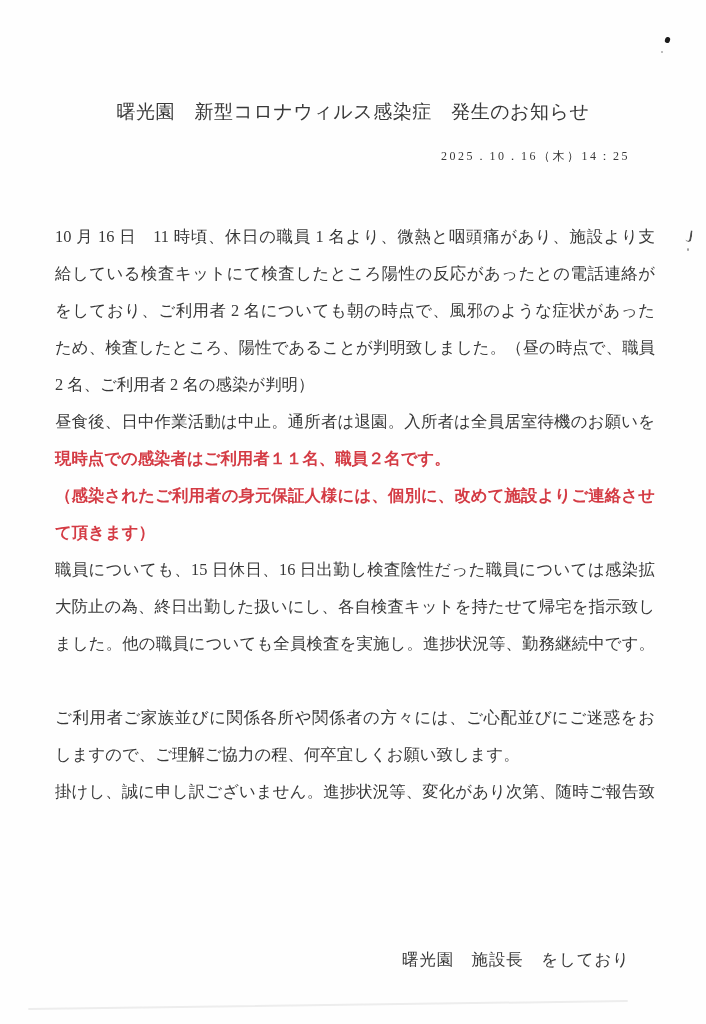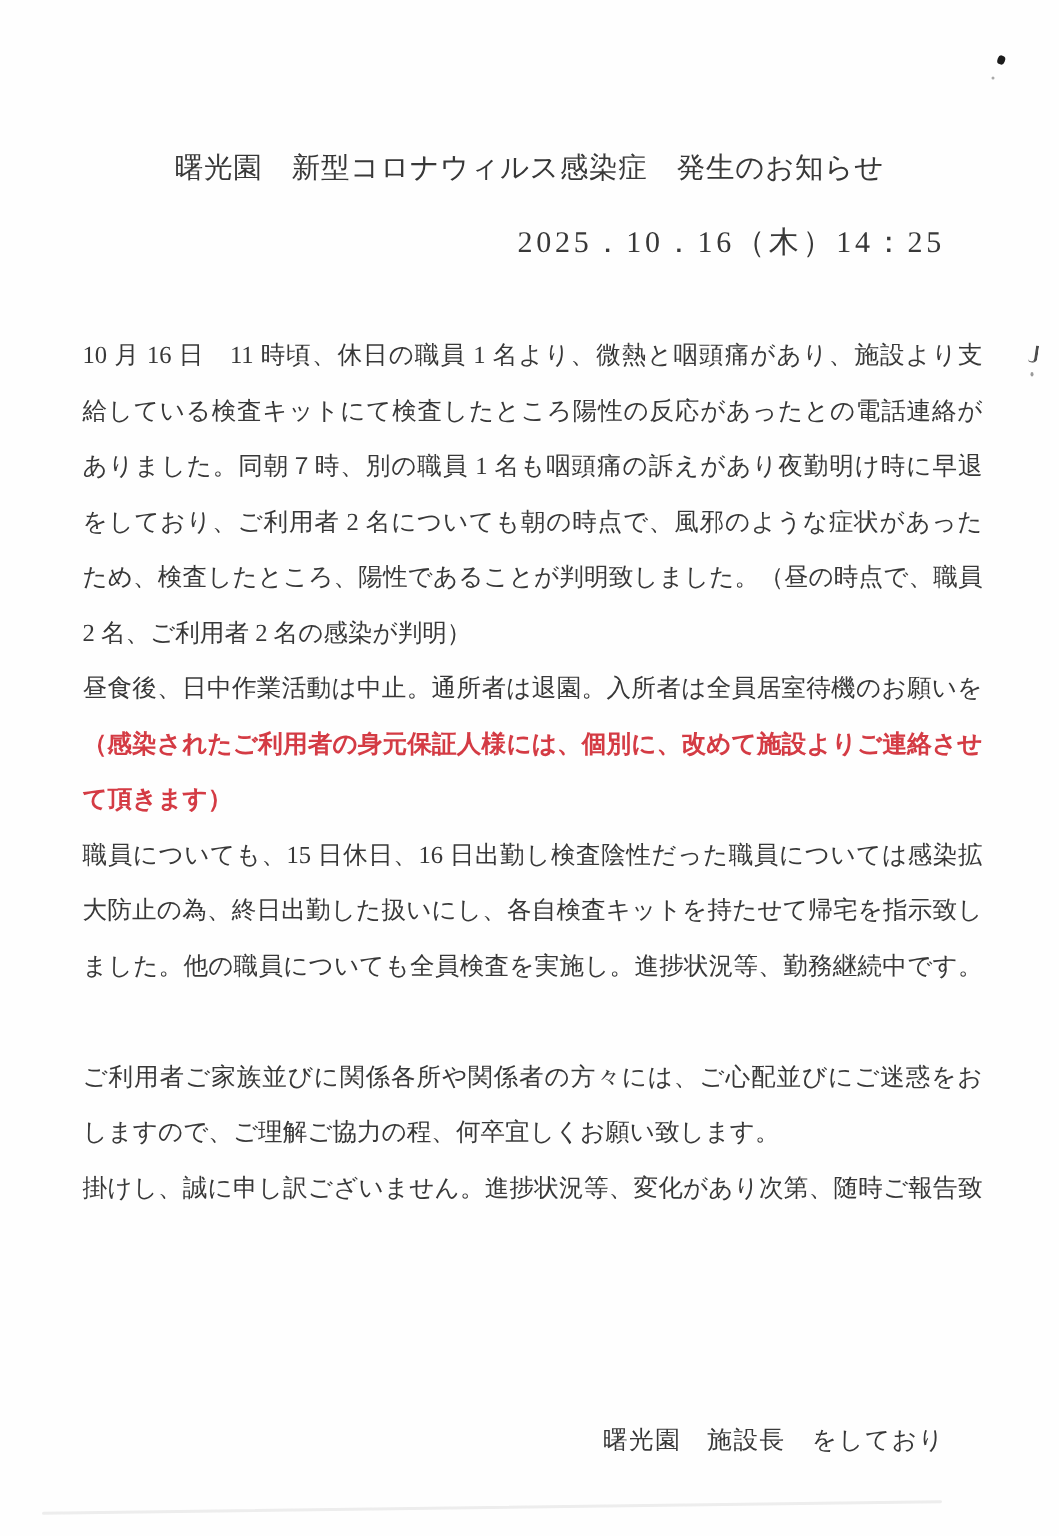--- a/index.html
+++ b/index.html
@@ -24,7 +24,7 @@
   }
   .datetime{
     position:absolute;top:148px;right:76px;
-    font-size:20px;letter-spacing:2.5px;text-align:center;
+    font-size:12px;letter-spacing:2.5px;text-align:center;
   }
   .doc-body{
     position:absolute;top:218px;left:55px;width:600px;

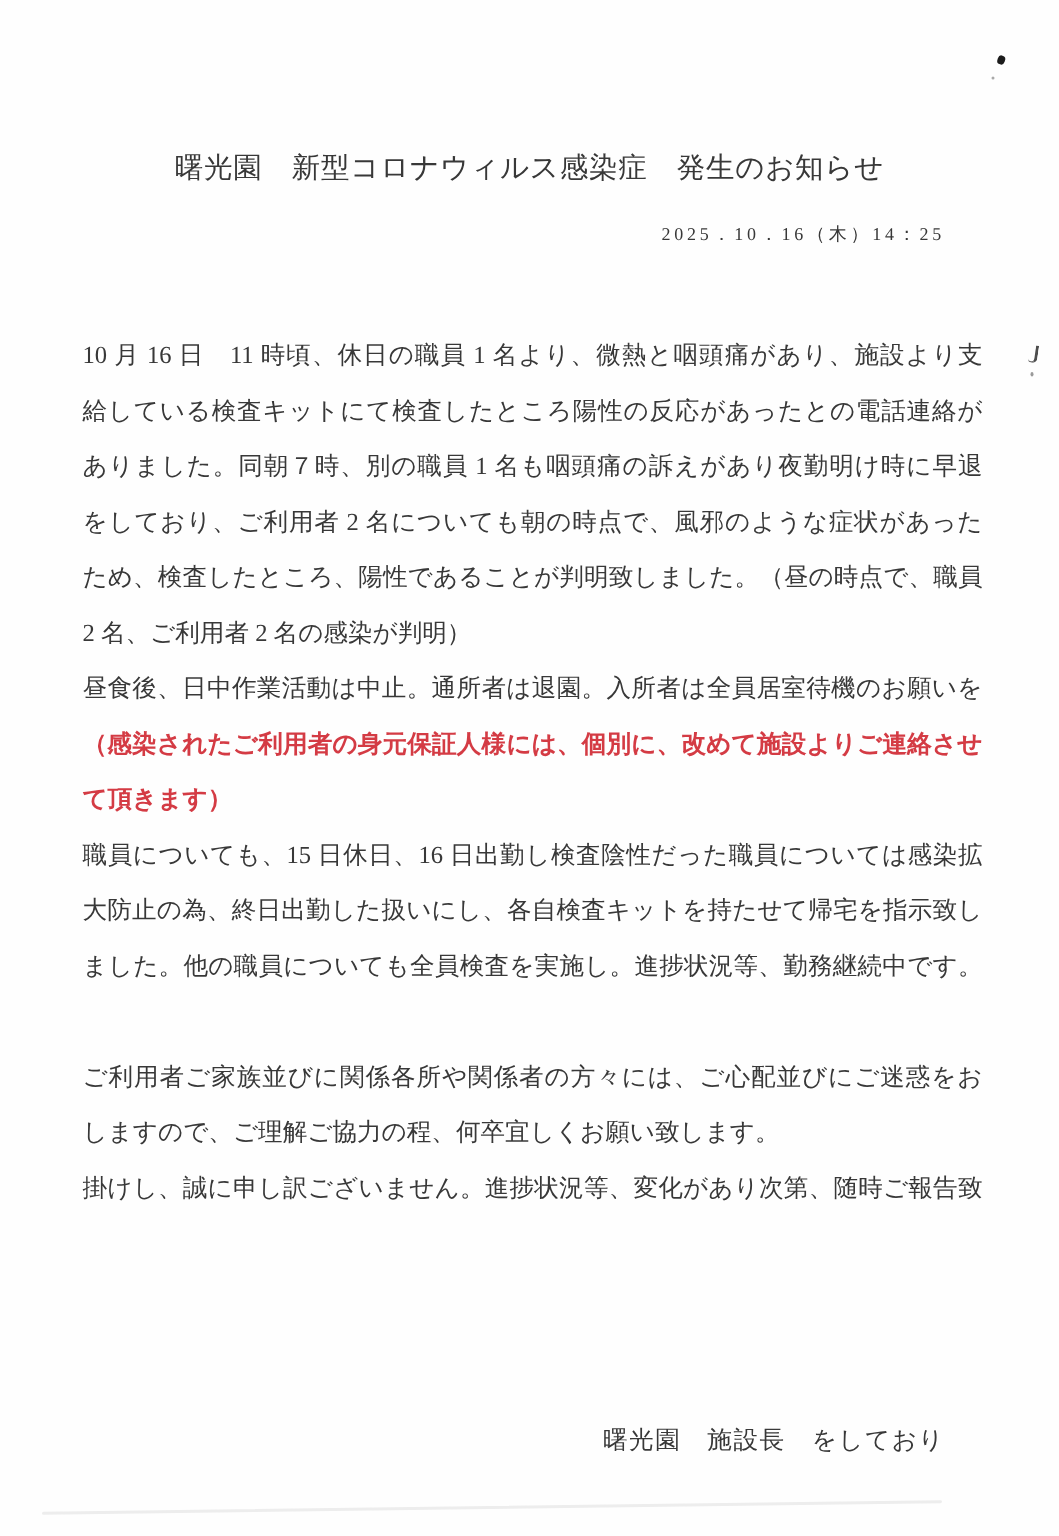--- a/index.html
+++ b/index.html
@@ -80,7 +80,6 @@
   <div class="doc-body">
       <div class="line justify">10 月 16 日　11 時頃、休日の職員 1 名より、微熱と咽頭痛があり、施設より支</div>
       <div class="line justify">給している検査キットにて検査したところ陽性の反応があったとの電話連絡が</div>
-      <div class="line justify">ありました。同朝７時、別の職員 1 名も咽頭痛の訴えがあり夜勤明け時に早退</div>
       <div class="line justify">をしており、ご利用者 2 名についても朝の時点で、風邪のような症状があった</div>
       <div class="line justify">ため、検査したところ、陽性であることが判明致しました。（昼の時点で、職員</div>
       <div class="line">2 名、ご利用者 2 名の感染が判明）</div>

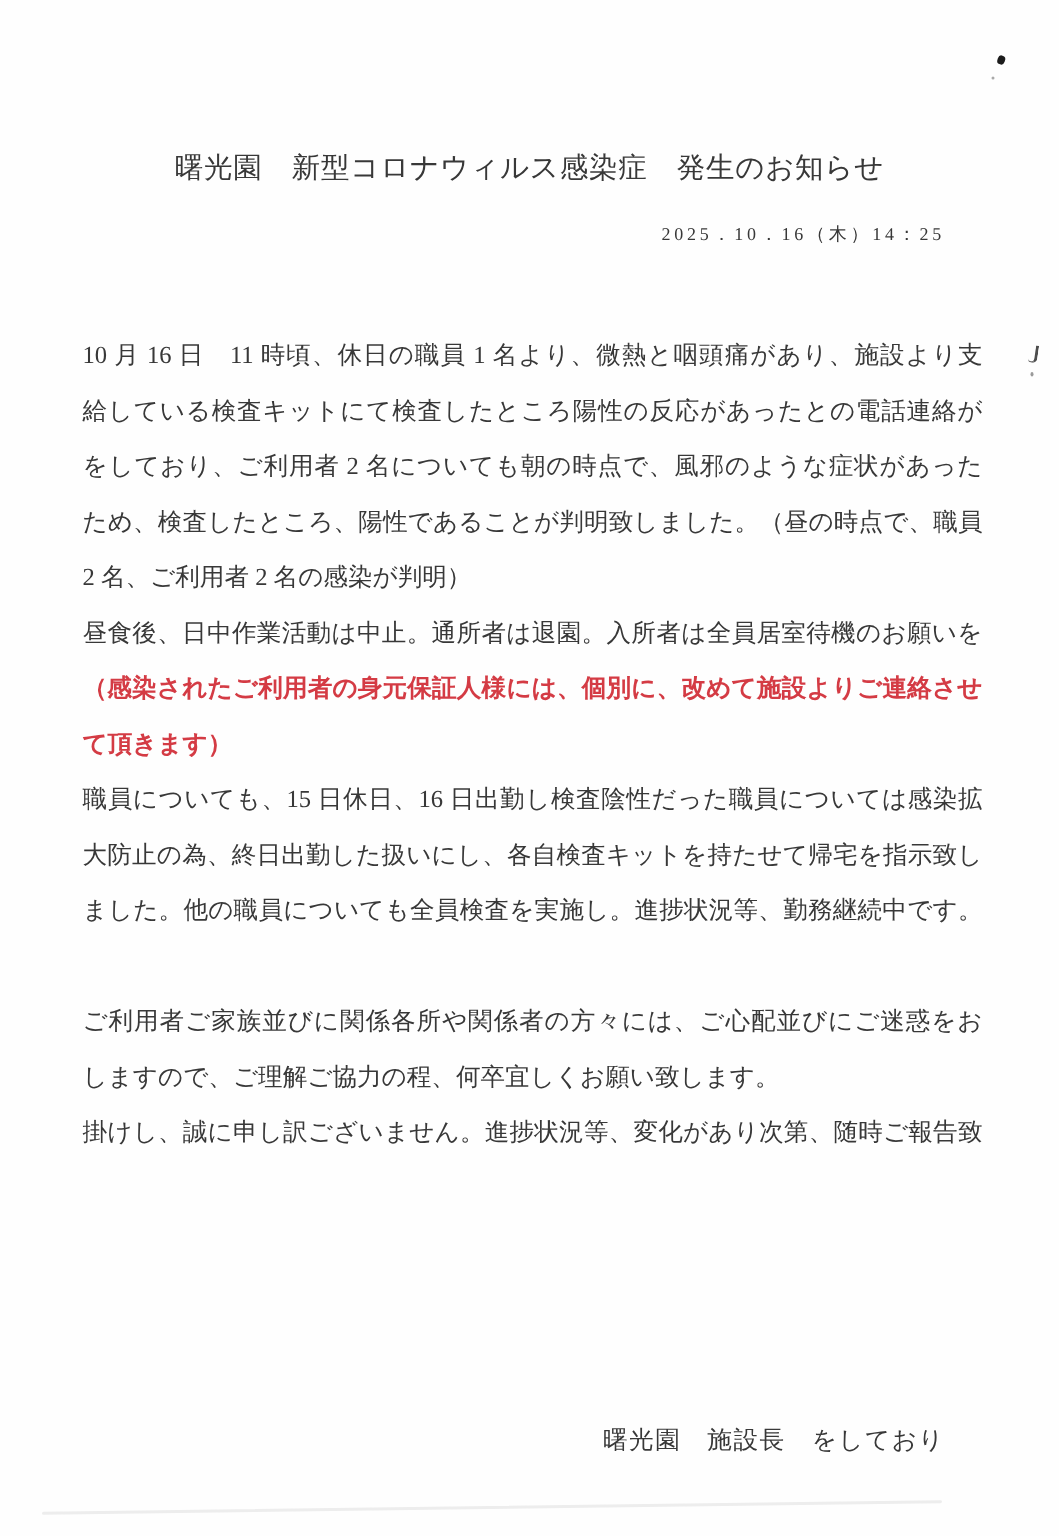--- a/index.html
+++ b/index.html
@@ -84,6 +84,7 @@
       <div class="line justify">ため、検査したところ、陽性であることが判明致しました。（昼の時点で、職員</div>
       <div class="line">2 名、ご利用者 2 名の感染が判明）</div>
       <div class="line justify">昼食後、日中作業活動は中止。通所者は退園。入所者は全員居室待機のお願いを</div>
+      <div class="line red">現時点での感染者はご利用者１１名、職員２名です。</div>
       <div class="line justify red">（感染されたご利用者の身元保証人様には、個別に、改めて施設よりご連絡させ</div>
       <div class="line red">て頂きます）</div>
       <div class="line justify">職員についても、15 日休日、16 日出勤し検査陰性だった職員については感染拡</div>

